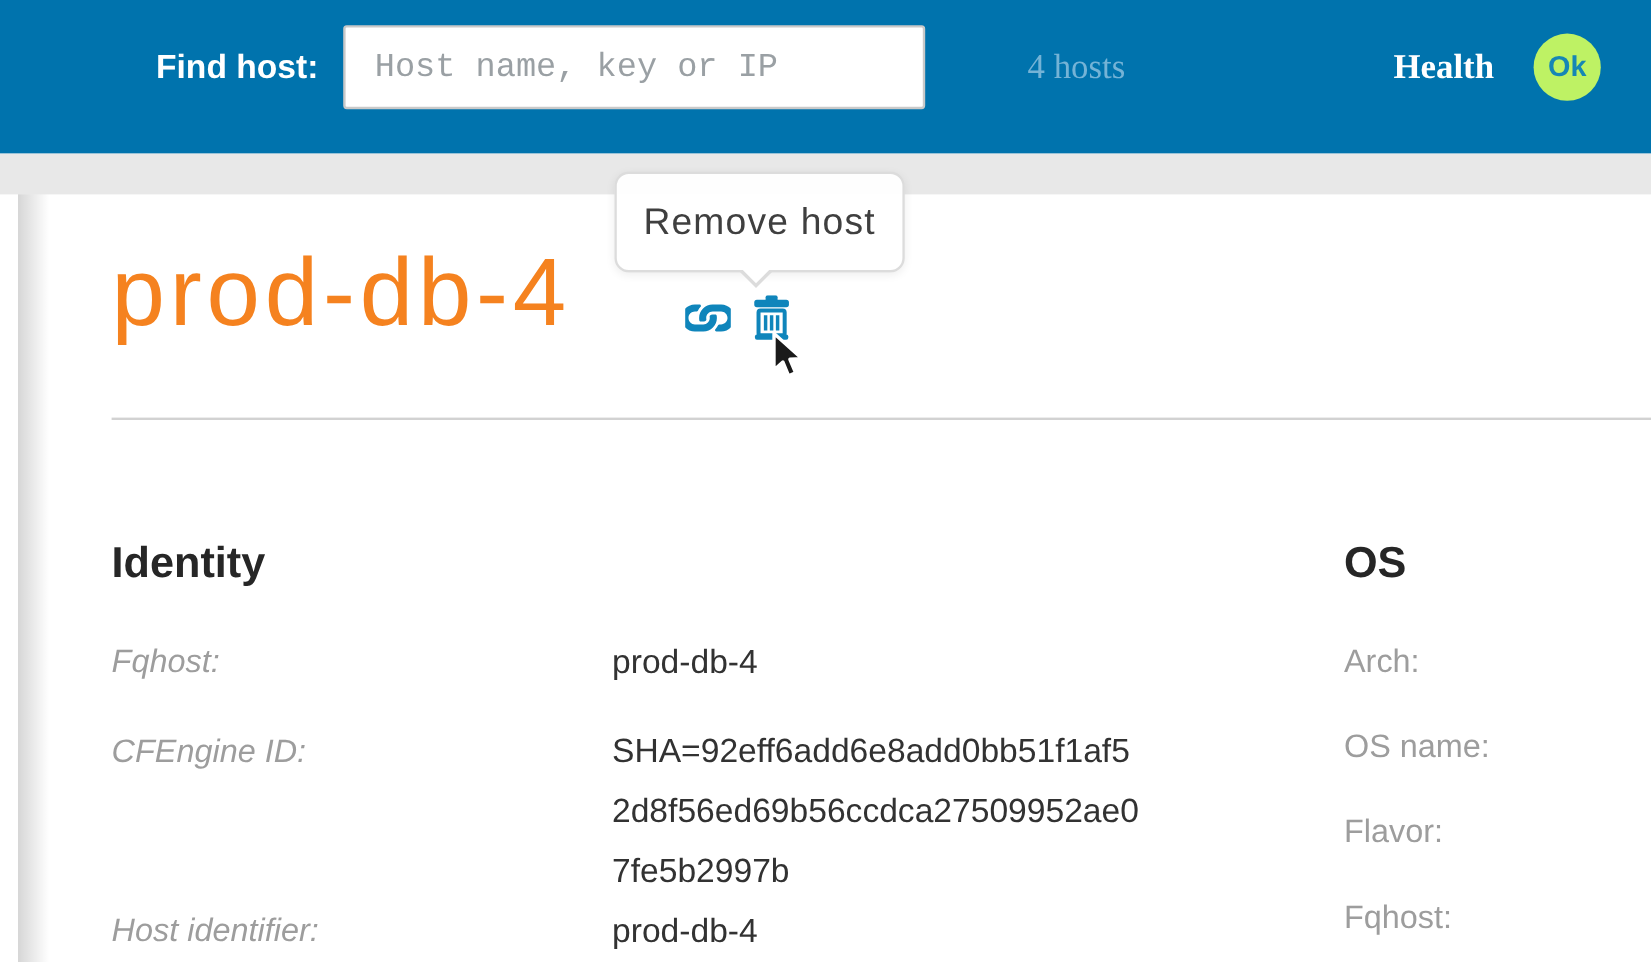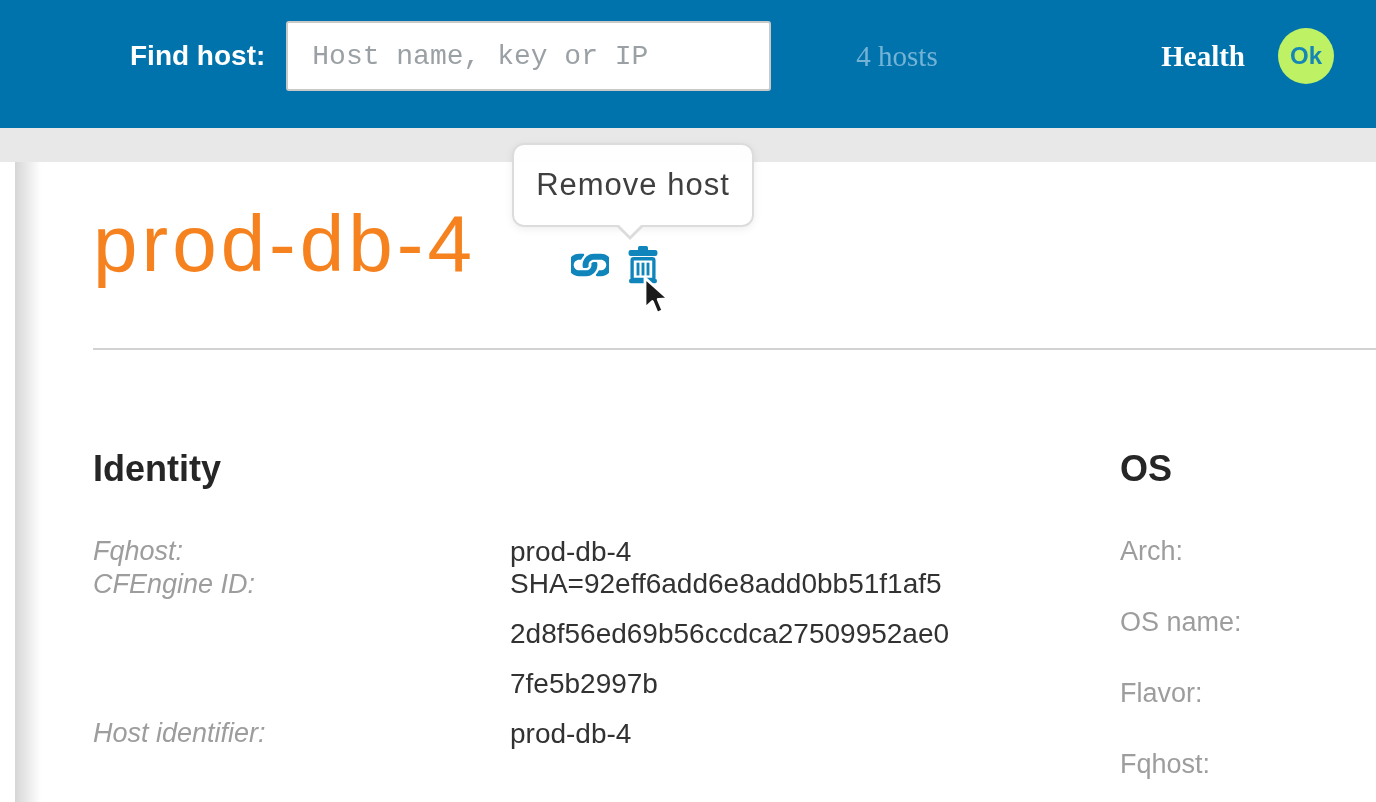--- a/index.html
+++ b/index.html
@@ -51,7 +51,7 @@
   
   .section h2 { font-size:36px; font-weight:700; color:#262626; margin-bottom:45px; }
   .row { display:flex; align-items:flex-start; }
-  .row + .row { }
+  .row + .row { margin-top:42px; }
   .row .lbl { color:#9d9d9d; font-size:27px; line-height:33px; }
   .row .val { color:#323232; font-size:28px; line-height:33px; }
   .identity { position:absolute; left:93px; top:448px; width:930px; }

